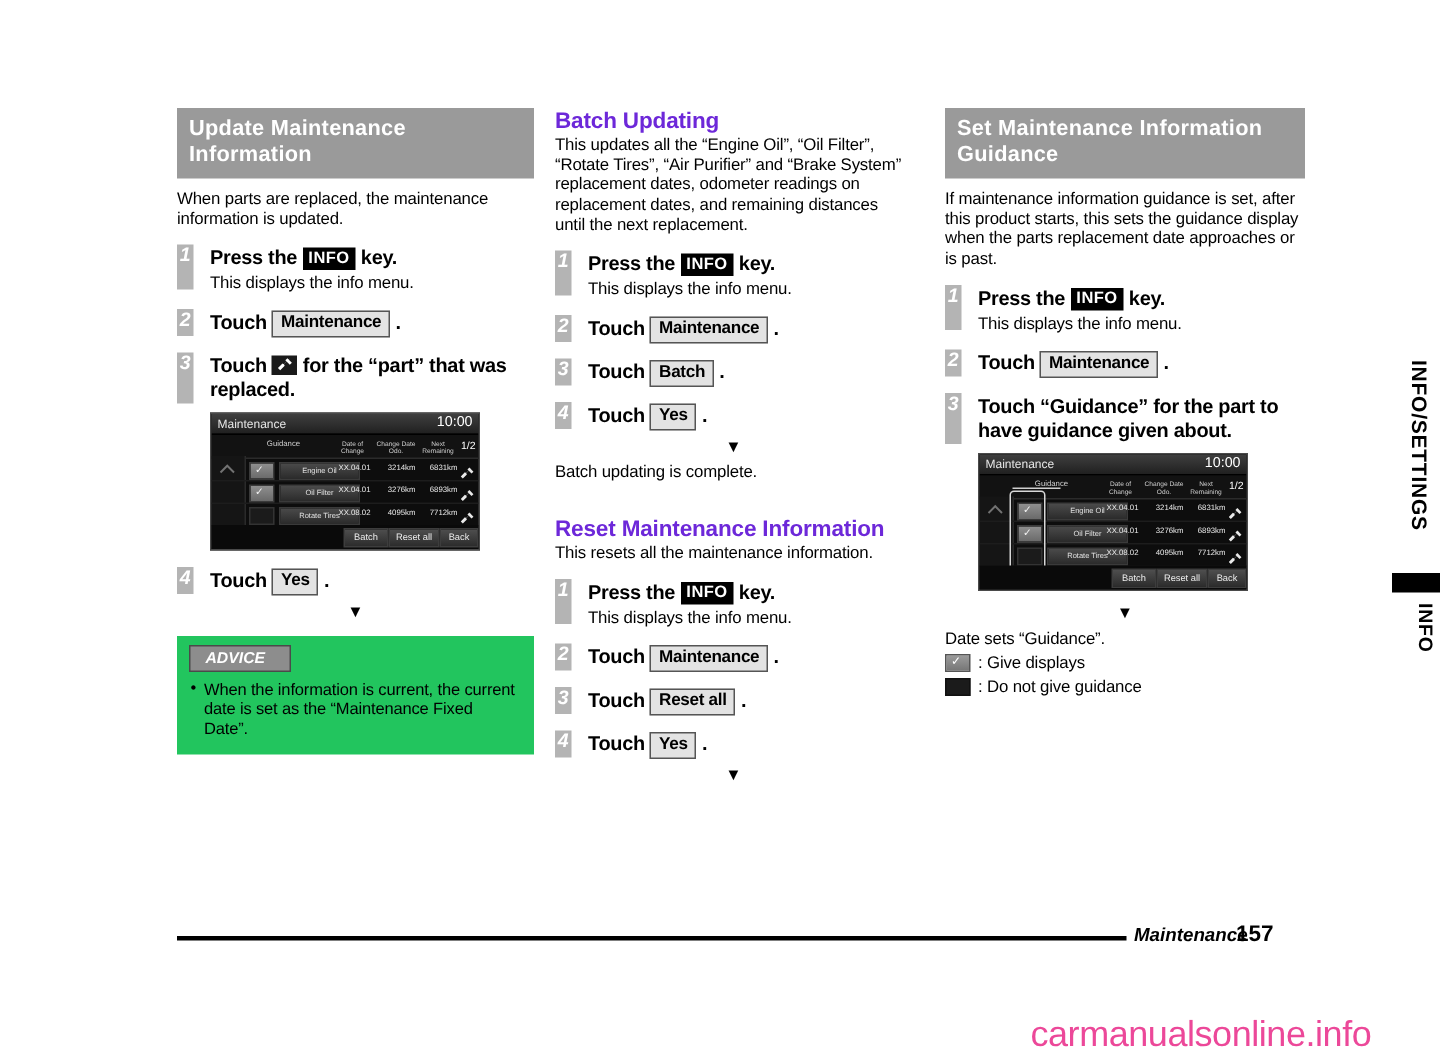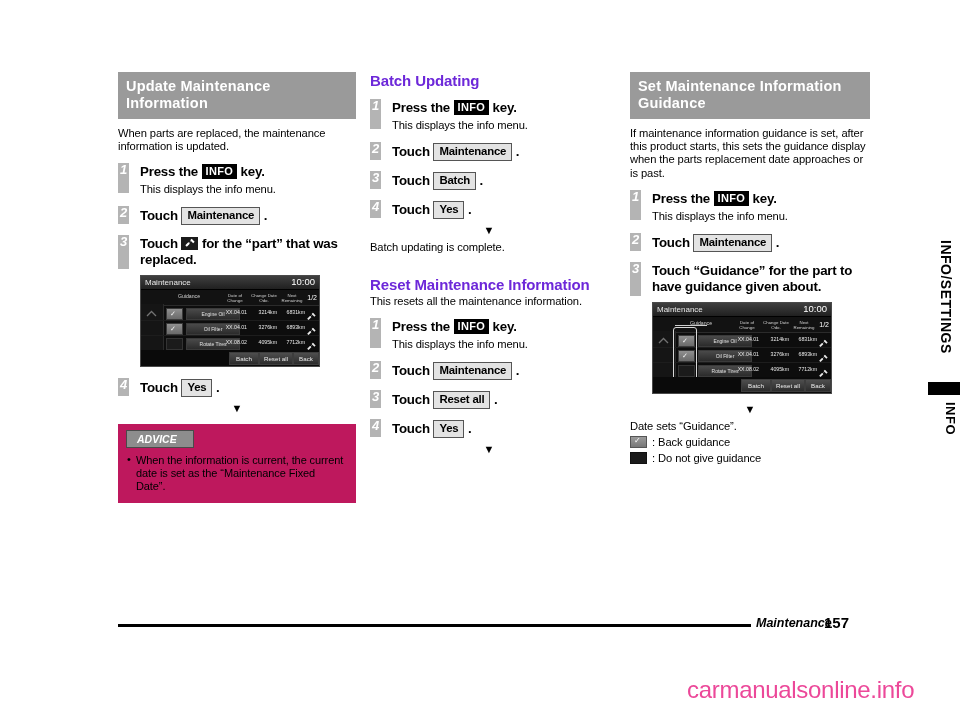--- a/index.html
+++ b/index.html
@@ -572,6 +572,7 @@
   <div class="col col2">
 
     <div class="plain-title">Batch Updating</div>
+    <div class="body-text" style="margin-top:1px">This updates all the “Engine Oil”, “Oil Filter”, “Rotate Tires”, “Air Purifier” and “Brake System” replacement dates, odometer readings on replacement dates, and remaining distances until the next replacement.</div>
 
     <div class="step">
       <div class="step-num">1</div>

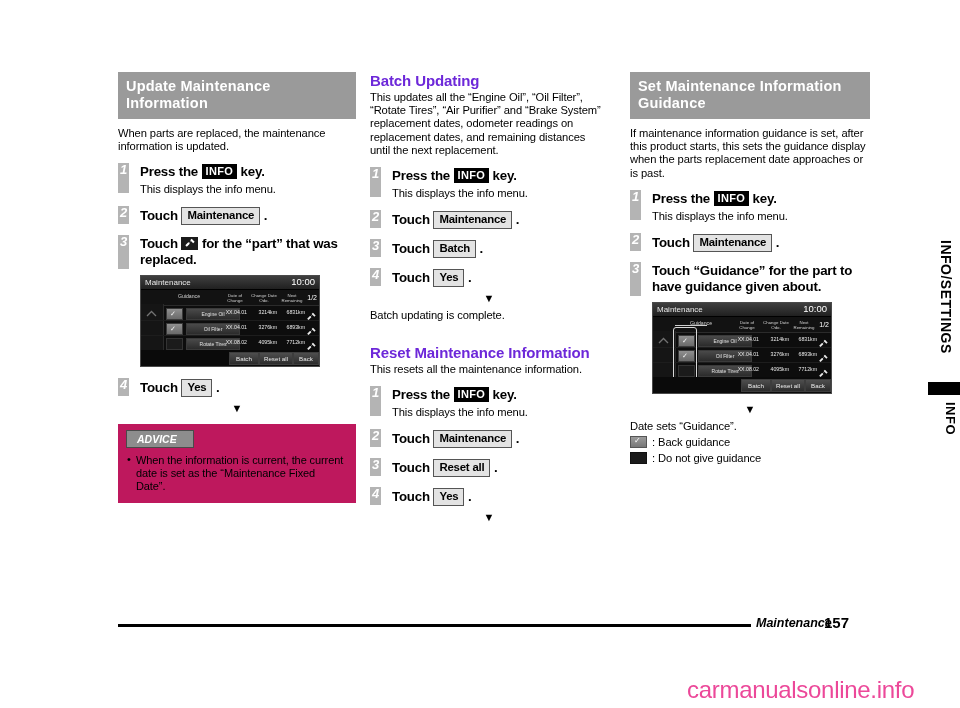--- a/index.html
+++ b/index.html
@@ -141,7 +141,7 @@
 
   
   .advice {
-    background: #be185d;
+    background: #22c55e;
     margin-top: 10px;
     padding: 0 0 10px 0;
   }

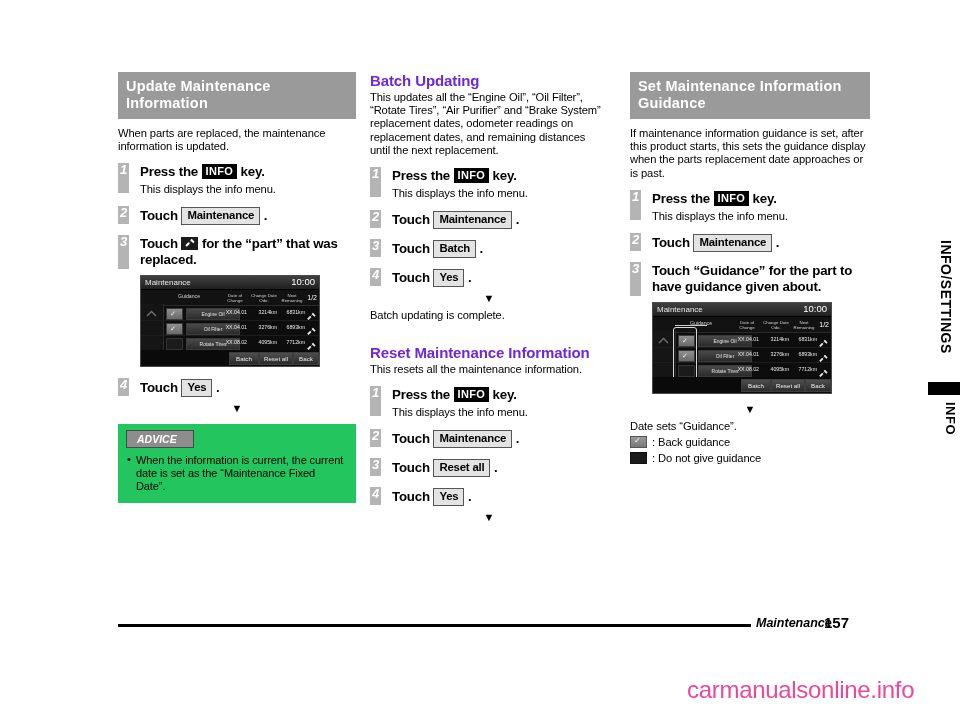--- a/index.html
+++ b/index.html
@@ -789,7 +789,7 @@
       <span class="legend-sw">
           <span class="tick">✓</span>
         </span>
-      <span>: Back guidance</span>
+      <span>: Give displays</span>
     </div>
     <div class="legend-line">
       <span class="legend-sw dark"></span>

